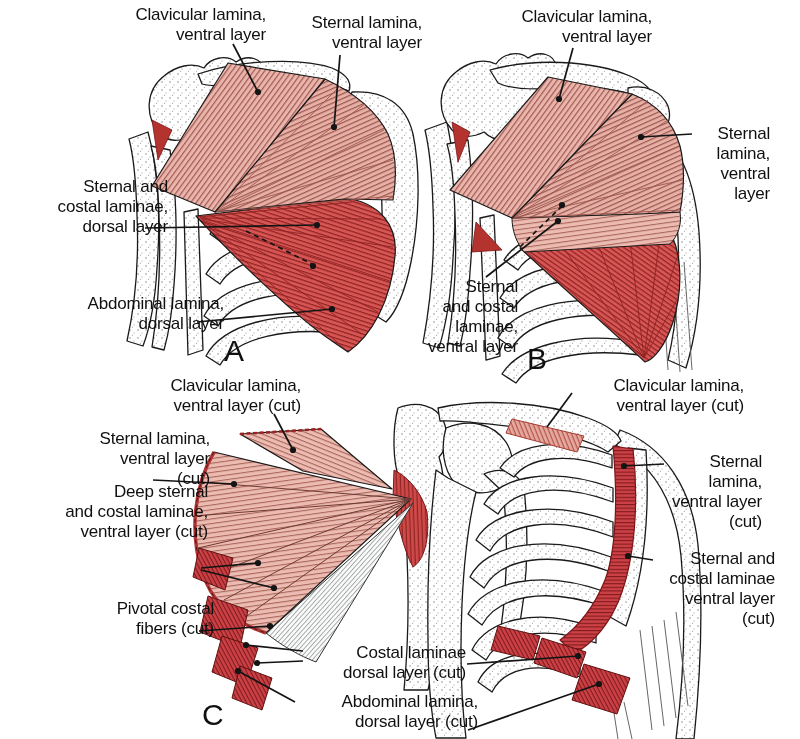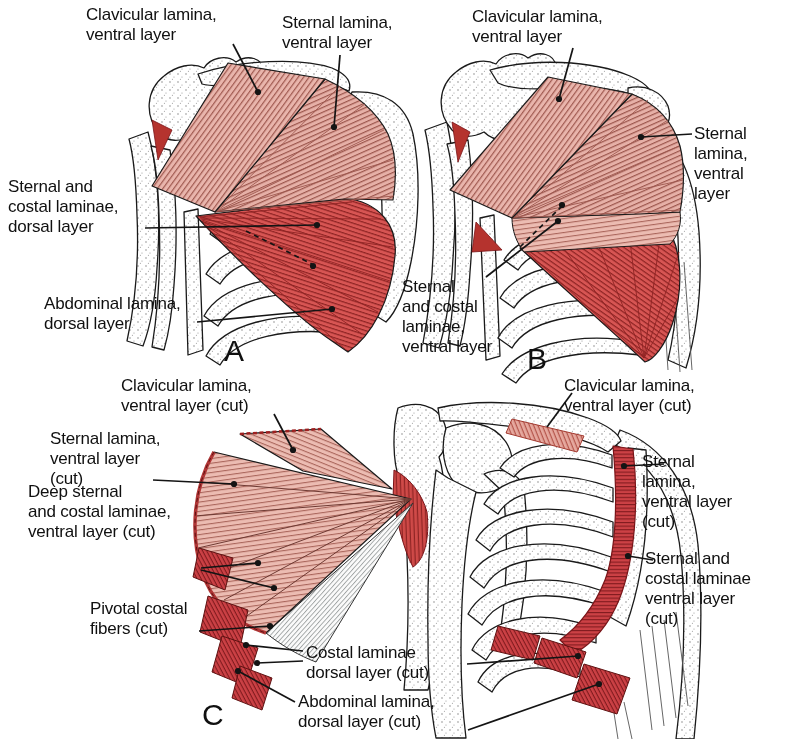--- a/index.html
+++ b/index.html
@@ -6,7 +6,7 @@
   .fig{position:relative;width:800px;height:739px;background:#ffffff;overflow:hidden;
        font-family:"Liberation Sans", sans-serif;}
   .fig svg{position:absolute;left:0;top:0;}
-  .lbl{position:absolute;text-align:left;white-space:pre-line;
+  .lbl{position:absolute;text-align:right;white-space:pre-line;
        font-size:17px;line-height:20px;color:#101010;letter-spacing:-0.2px;}
   .panel-letter{position:absolute;font-size:30px;line-height:30px;color:#101010;}
 </style>

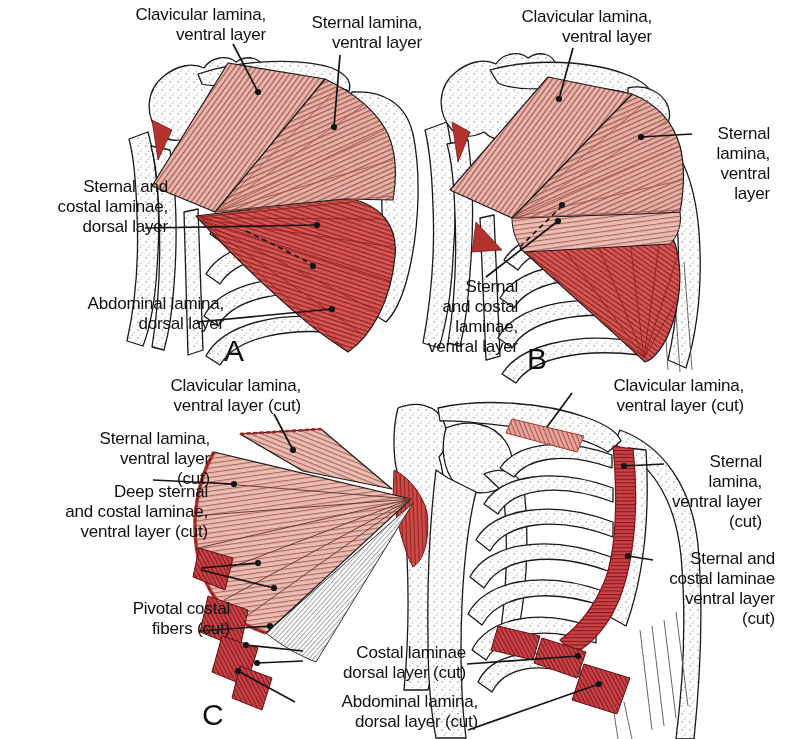--- a/index.html
+++ b/index.html
@@ -285,7 +285,7 @@
 <div class="lbl" style="left:28px;top:482px;width:180px">Deep sternal
 and costal laminae,
 ventral layer (cut)</div>
-<div class="lbl" style="left:90px;top:599px;width:140px">Pivotal costal
+<div class="lbl" style="left:74px;top:599px;width:140px">Pivotal costal
 fibers (cut)</div>
 <div class="lbl" style="left:306px;top:643px;width:160px">Costal laminae
 dorsal layer (cut)</div>

